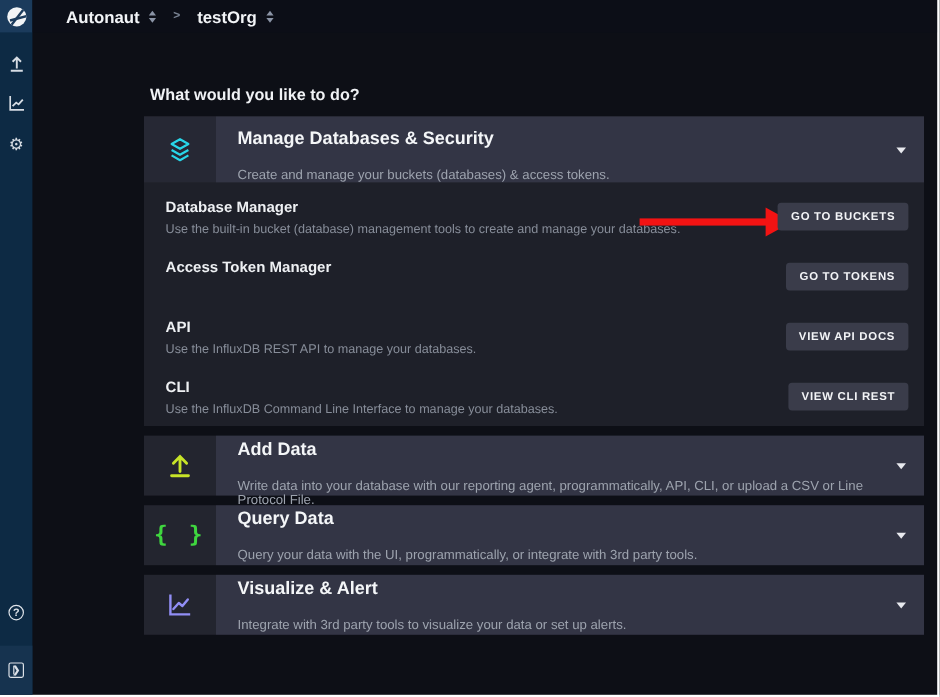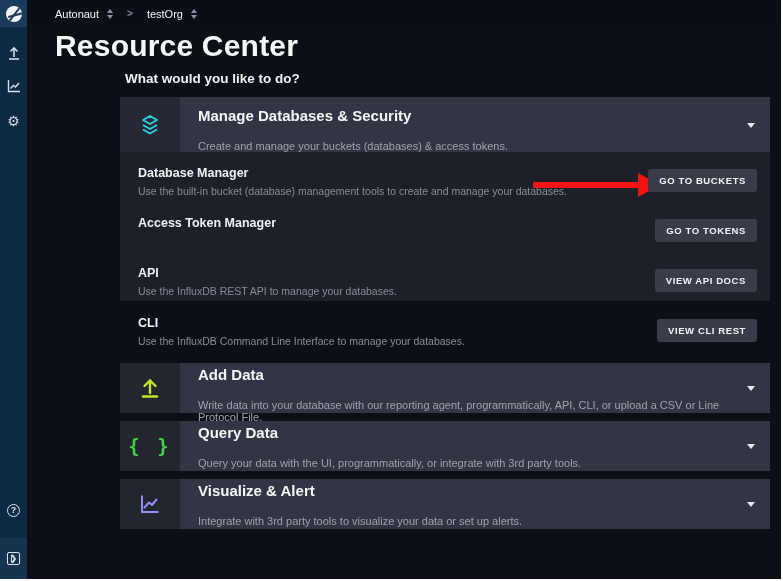--- a/index.html
+++ b/index.html
@@ -29,7 +29,7 @@
 
   
   .topbar { position:absolute; left:27px; top:0; right:0; height:27px; background:#0c0e17; display:flex; align-items:center; padding-left:28px; }
-  .crumb { color:#f2f4f7; font-size:11px; font-weight:normal; cursor:pointer; }
+  .crumb { color:#f2f4f7; font-size:14px; font-weight:bold; cursor:pointer; }
   .sort-caret { display:inline-flex; flex-direction:column; gap:2px; margin:0 14px 0 8px; cursor:pointer; }
   .sort-caret i { display:block; width:0; height:0; border-left:3.5px solid transparent; border-right:3.5px solid transparent; }
   .sort-caret .up { border-bottom:4px solid #8b94a6; }

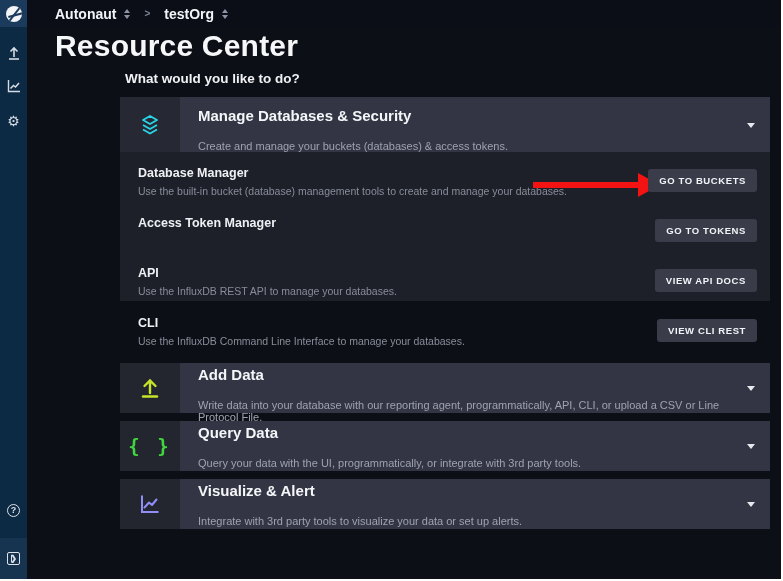--- a/index.html
+++ b/index.html
@@ -125,7 +125,6 @@
       </span>
   </header>
 
-  <h1 class="page-title">Resource Center</h1>
   <div class="page-subtitle">What would you like to do?</div>
 
   <section class="panel expanded">

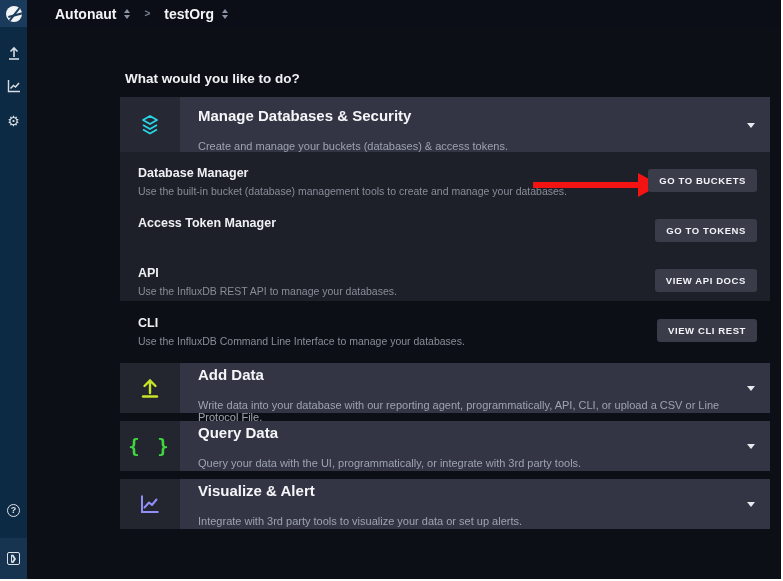--- a/index.html
+++ b/index.html
@@ -49,7 +49,7 @@
   .head-desc { color:#9da3ae; font-size:11px; margin-top:16px; }
   .head-caret { position:absolute; right:15px; top:50%; margin-top:-2px; width:0; height:0; border-left:4.5px solid transparent; border-right:4.5px solid transparent; border-top:5px solid #e8e9ee; }
 
-  .panel.expanded { top:97px; height:204px; background:#1e2029; }
+  .panel.expanded { top:97px; height:258px; background:#1e2029; }
   .rows { padding-top:8px; }
   .exp-row { position:relative; height:50px; }
   .row-title { position:absolute; left:18px; top:6px; color:#eef0f3; font-size:12.5px; font-weight:bold; }

